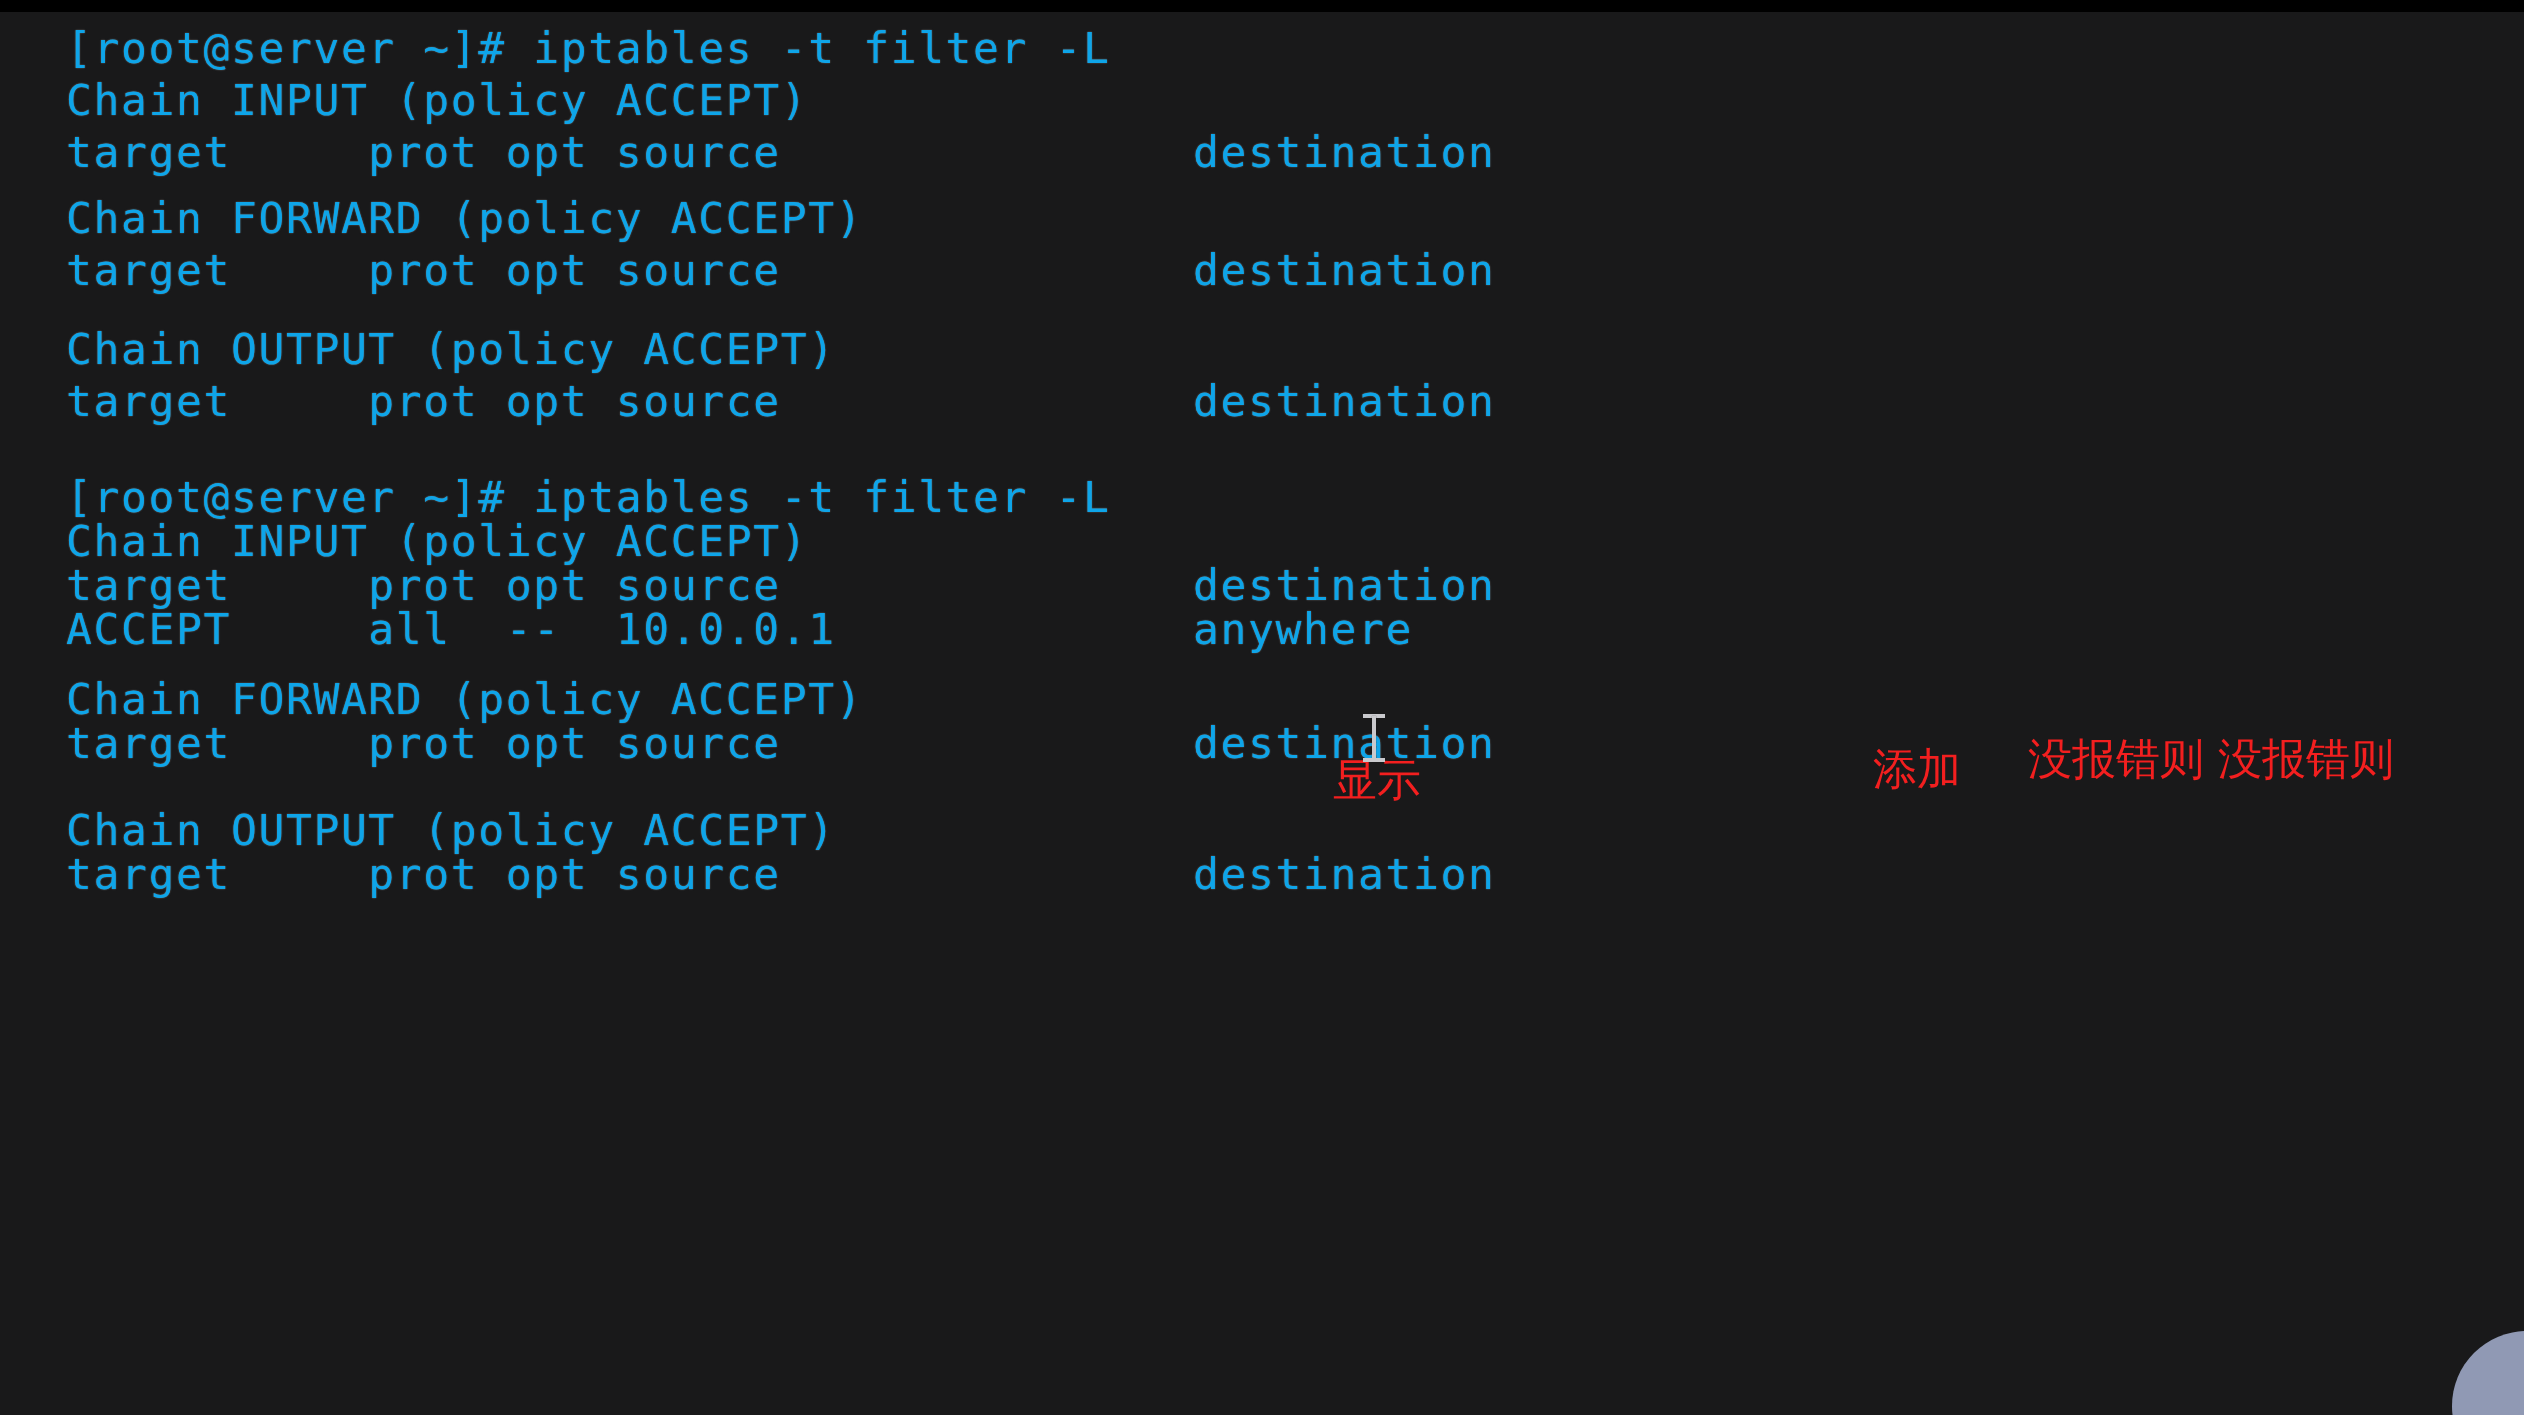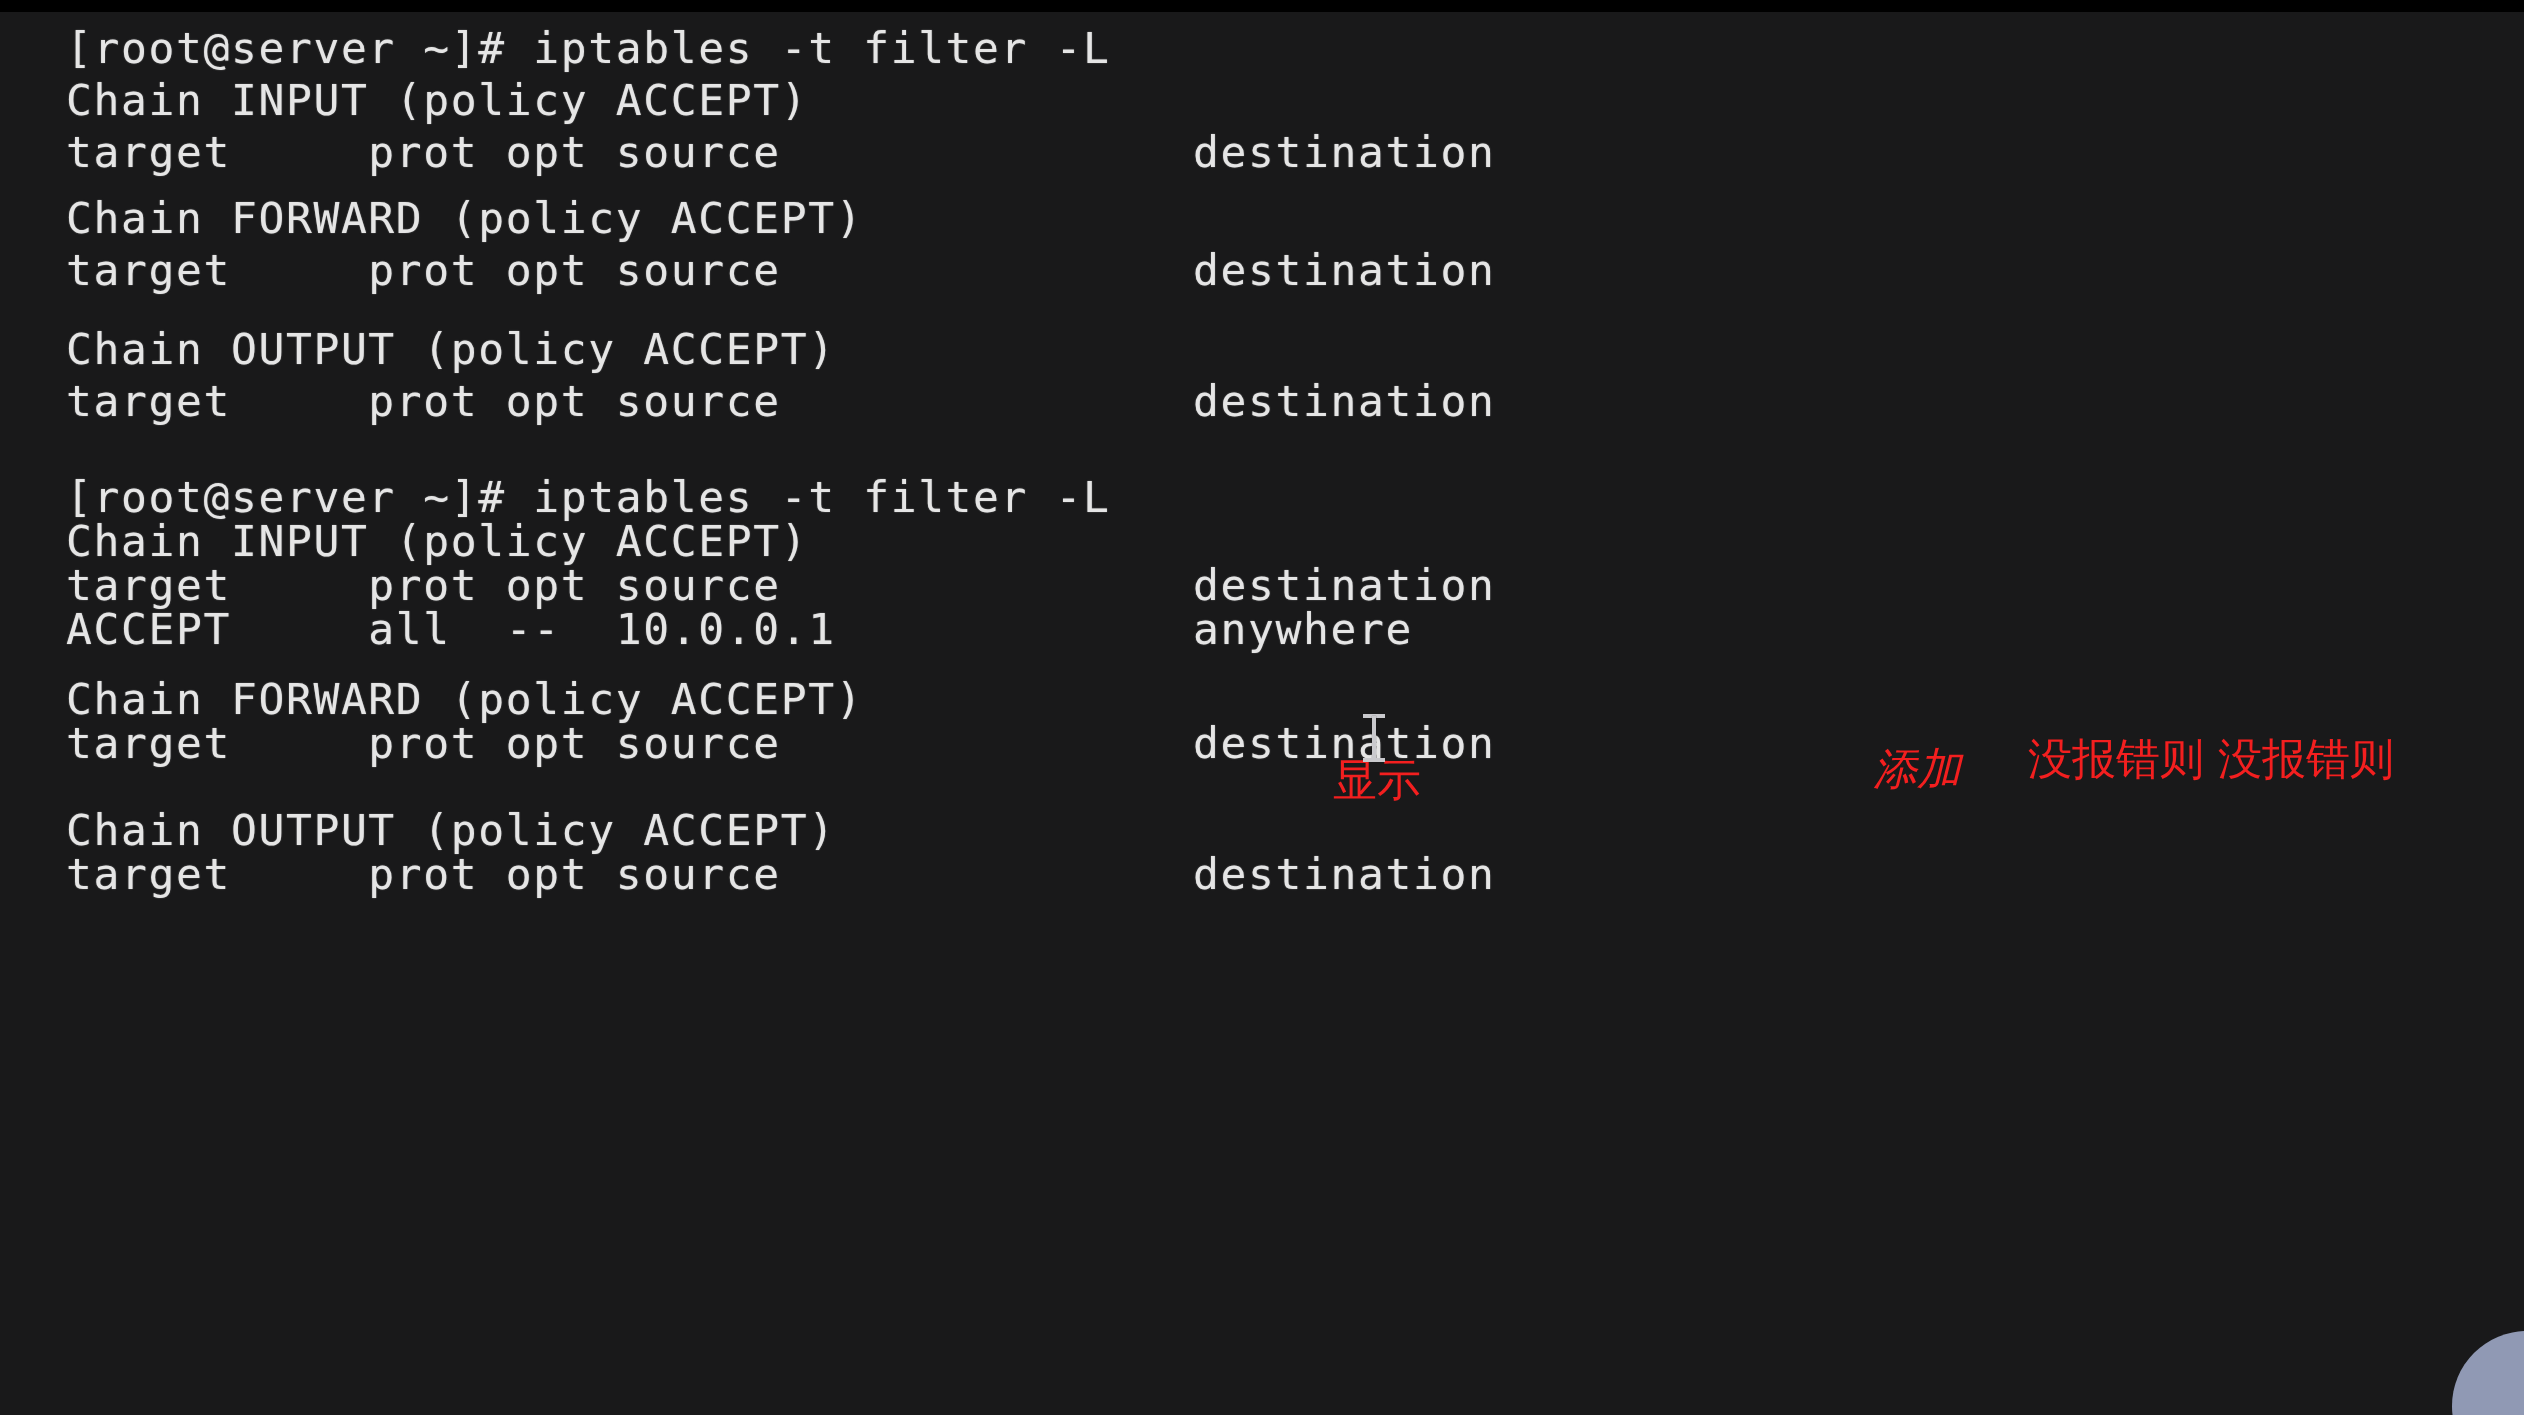--- a/index.html
+++ b/index.html
@@ -45,7 +45,7 @@
     font-size: 43px;
     line-height: 52px;
     letter-spacing: 1.6px;
-    color: #e5e5e5;
+    color: #0ea5e9;
     text-shadow: 0 0 1.5px rgba(214,214,214,0.55);
   }
 

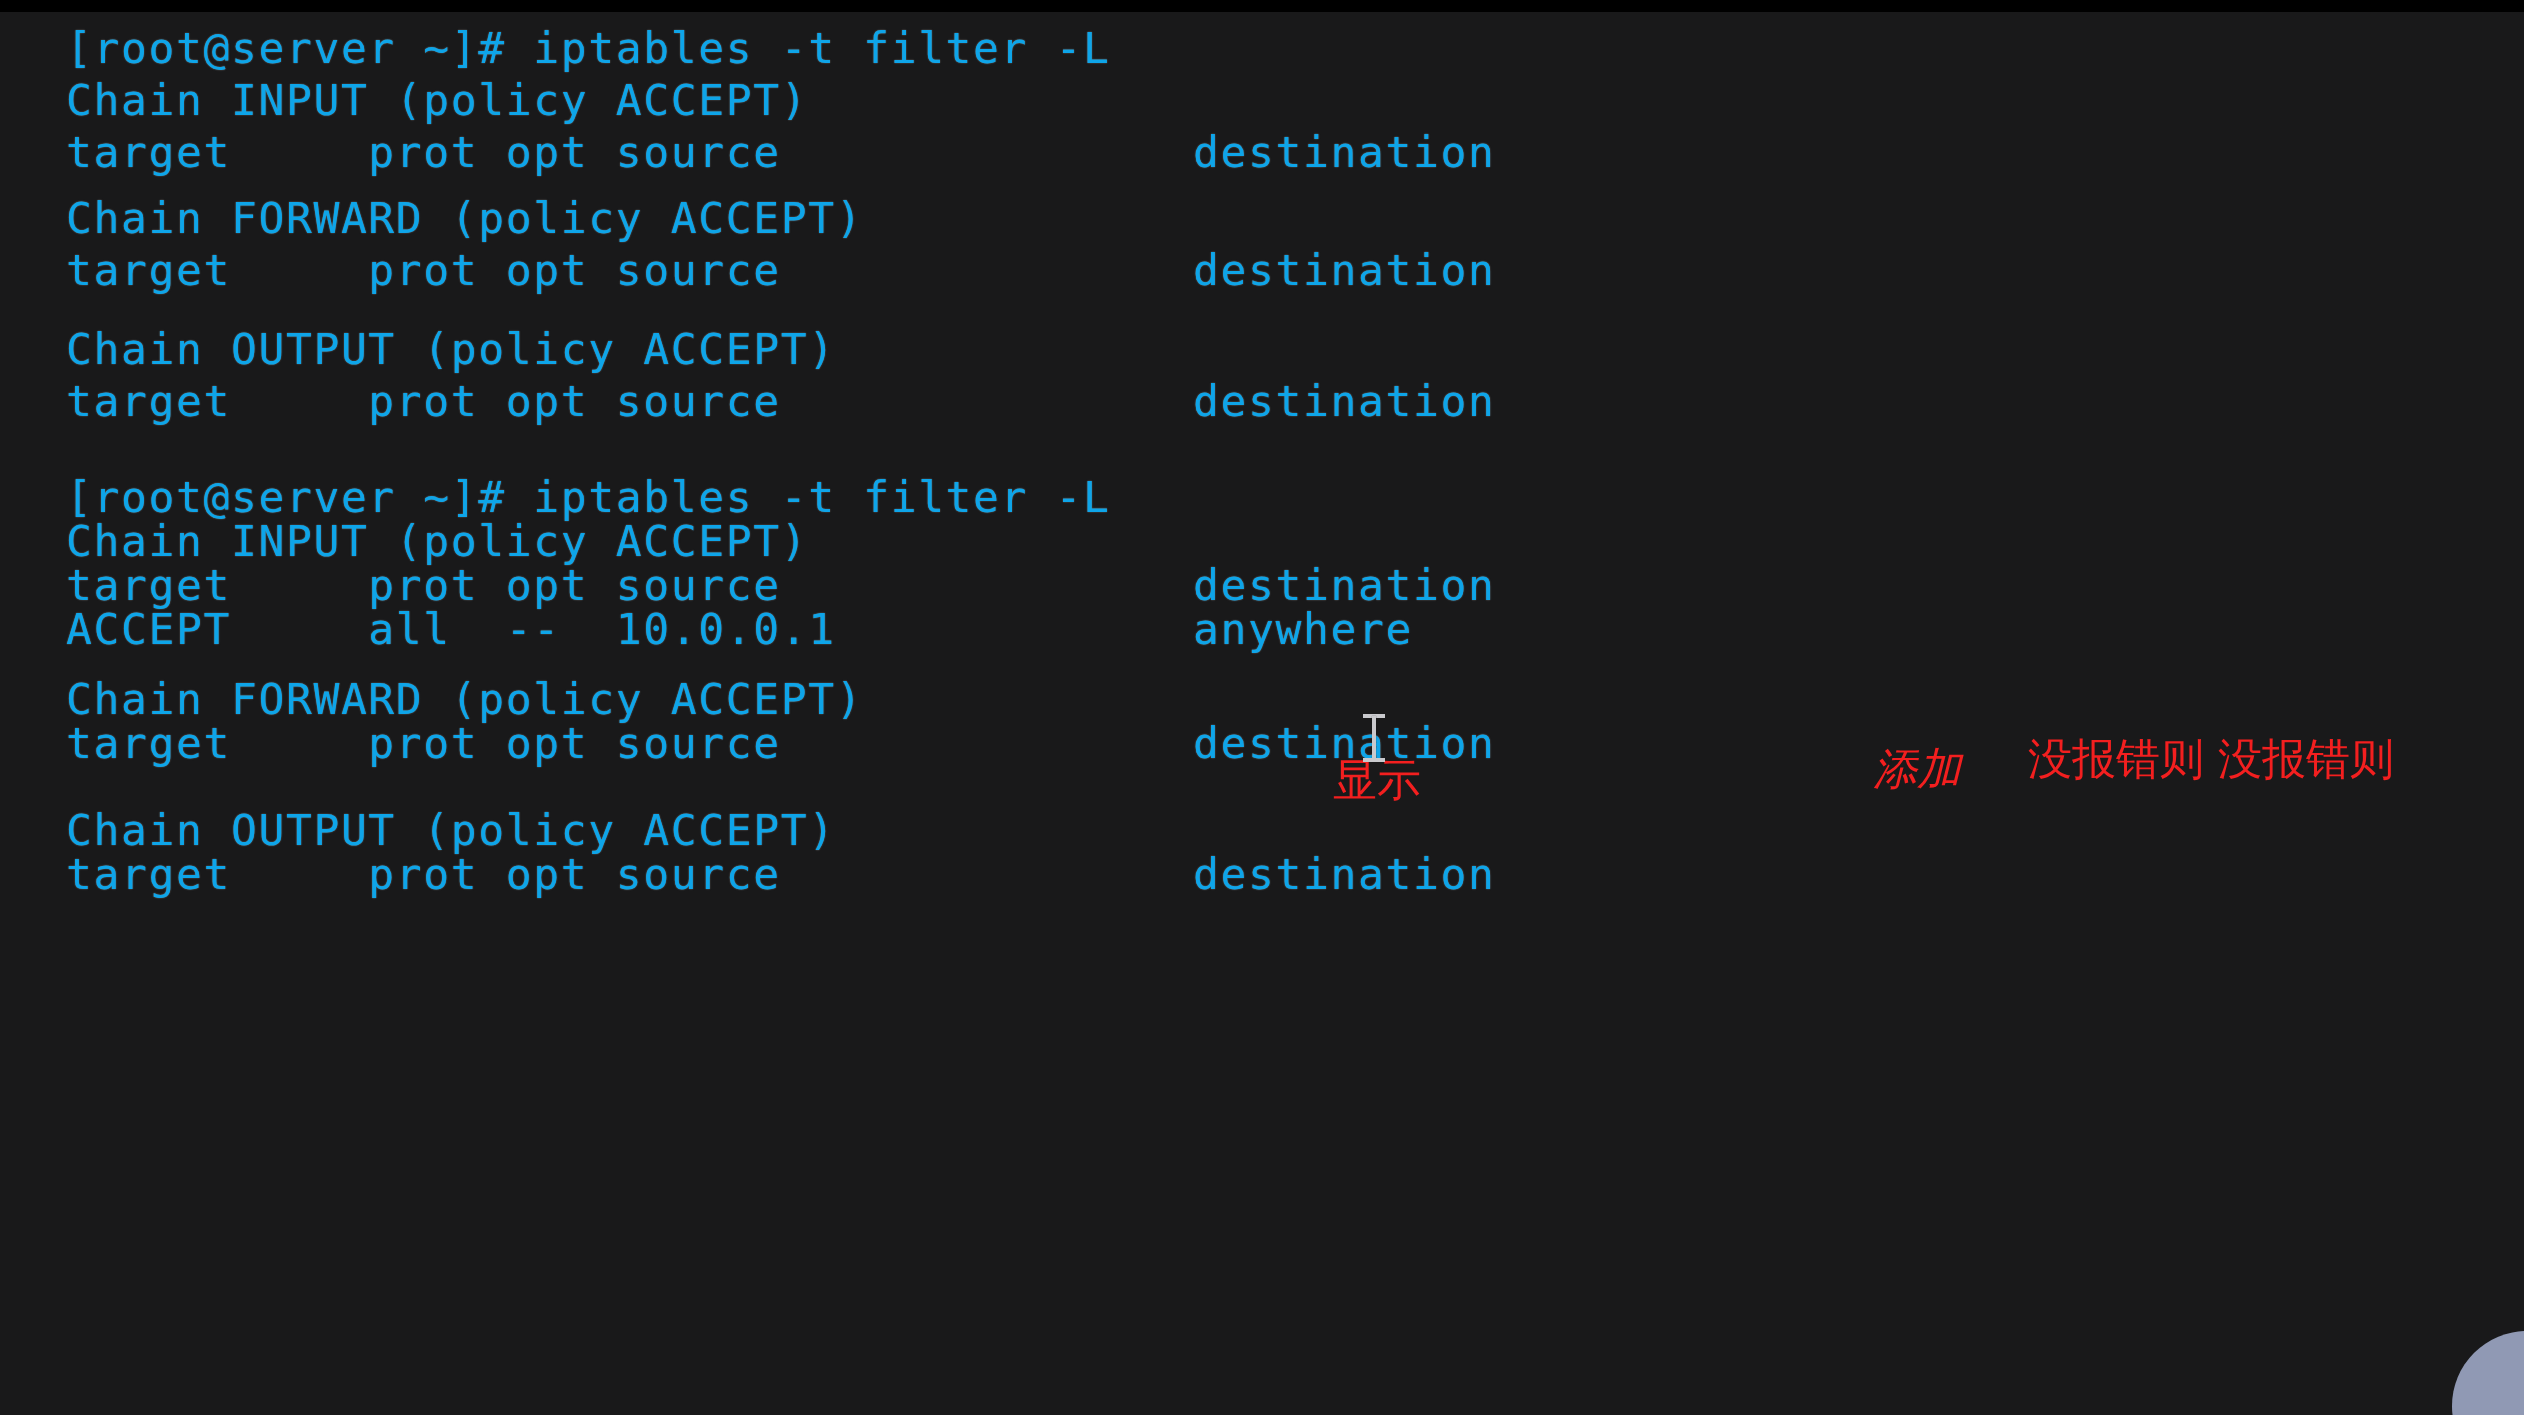--- a/index.html
+++ b/index.html
@@ -134,7 +134,7 @@
     <div class="term-line" style="top:836px">target     prot opt source               destination</div>
 
     <div class="annotation" style="left:1333px; top:748px;">显示</div>
-    <div class="annotation" style="left:1873px; top:737px;font-style:italic;">添加</div>
+    <div class="annotation" style="left:1873px; top:737px;">添加</div>
     <div class="annotation" style="left:2028px; top:727px;">没报错则 没报错则</div>
 
     <div id="mouse-cursor">

